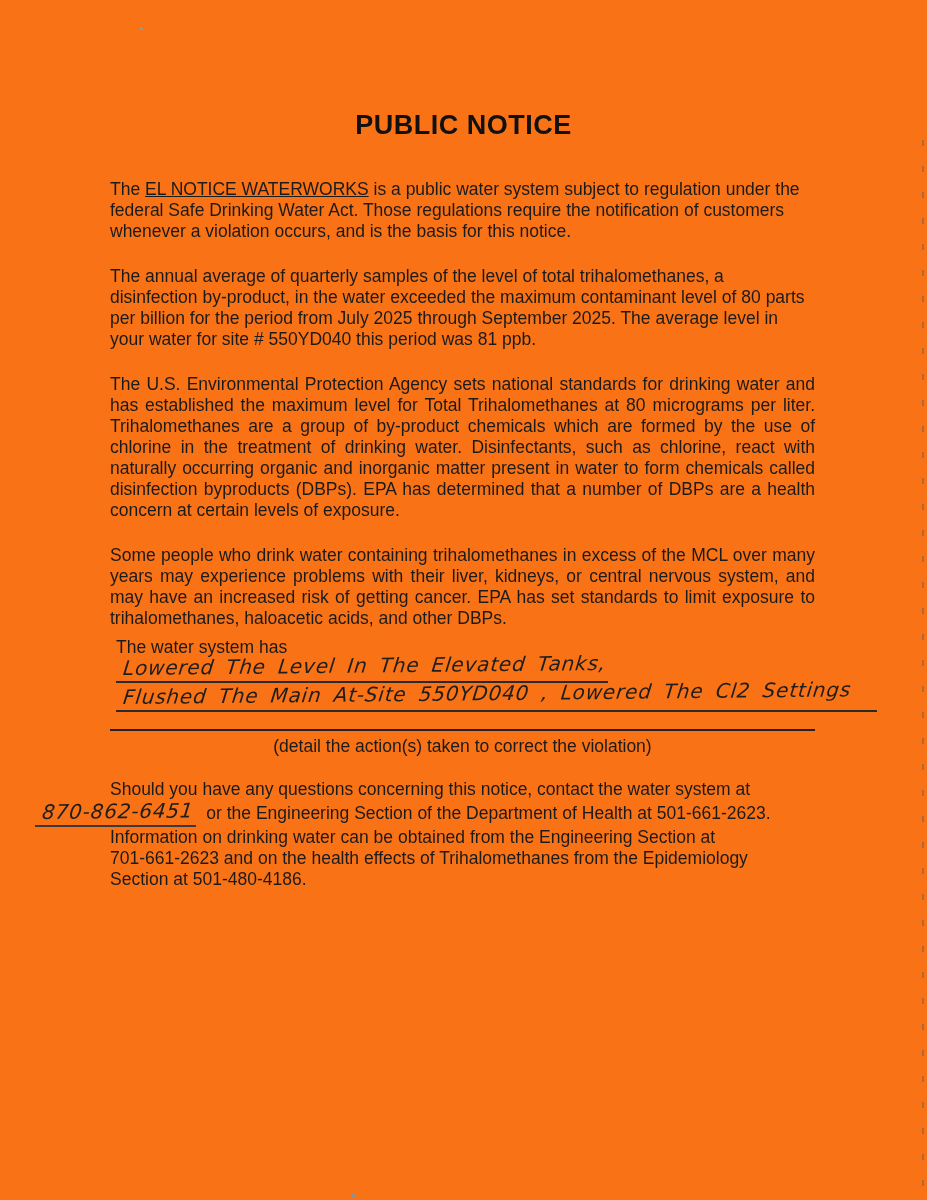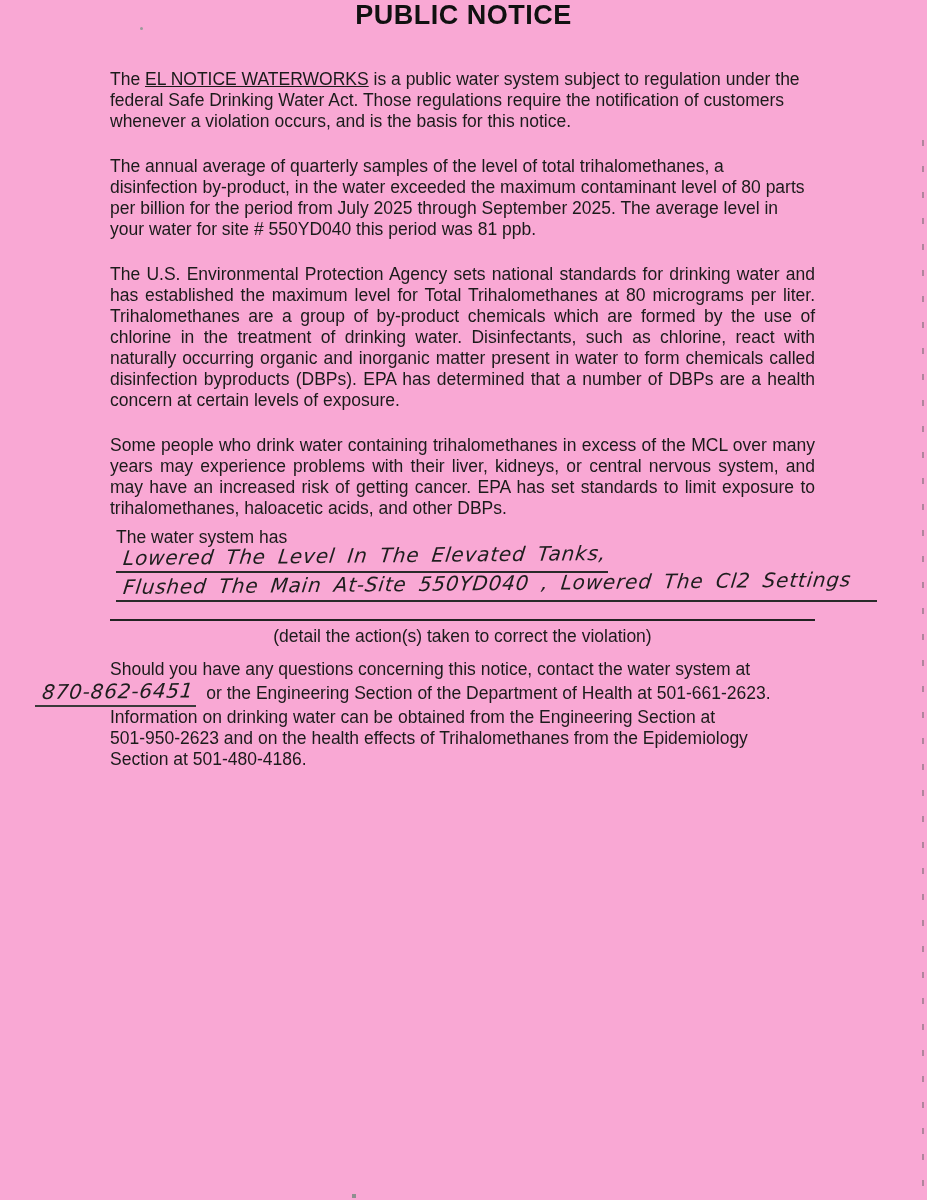--- a/index.html
+++ b/index.html
@@ -12,11 +12,12 @@
     width: 927px;
     height: 1200px;
     margin: 0 auto;
-    background: #f9a8d4;
+    background: #f97316;
     overflow: hidden;
     font-family: "Liberation Sans", sans-serif;
     color: #1b1b1b;
     box-sizing: border-box;
+    padding-top: 110px;
   }
   .title {
     margin: 0;

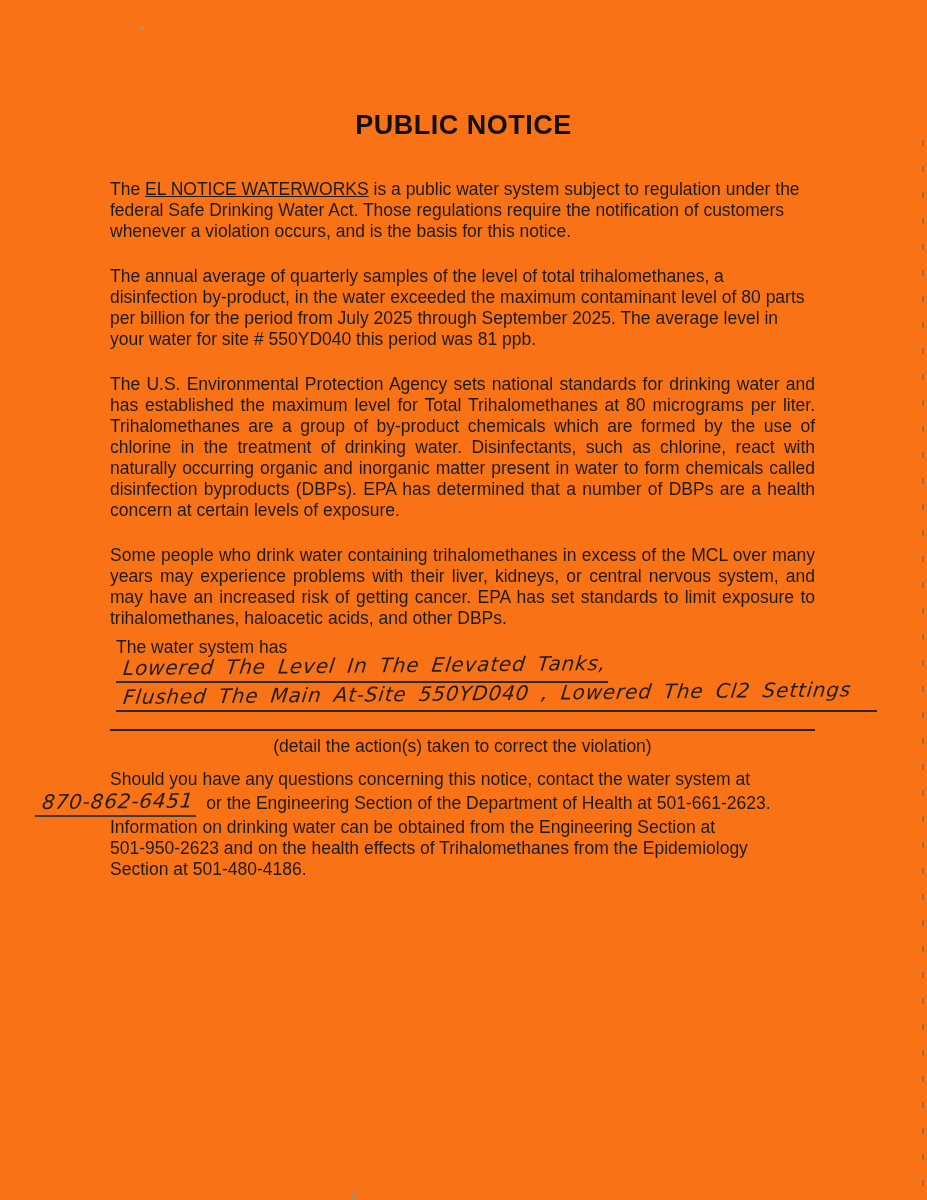--- a/index.html
+++ b/index.html
@@ -86,7 +86,7 @@
     text-align: center;
   }
 
-  .contact-block { margin-top: 12px; }
+  .contact-block { margin-top: 22px; }
   .phone-line {
     margin-left: -75px; 
     display: flex;

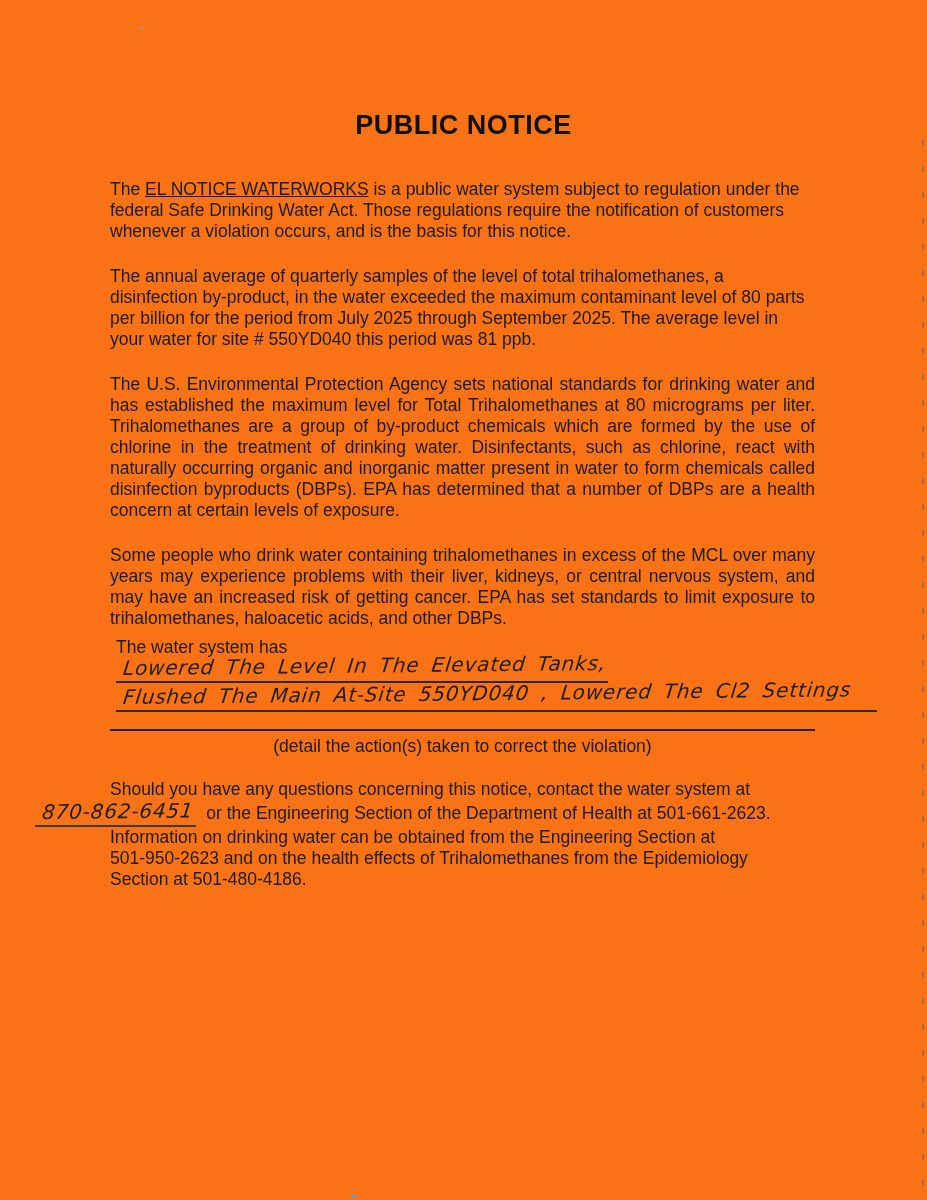--- a/index.html
+++ b/index.html
@@ -176,7 +176,7 @@
         <span>or the Engineering Section of the Department of Health at 501-661-2623.</span>
       </div>
       <div class="info-line">Information on drinking water can be obtained from the Engineering Section at</div>
-      <div class="info-line">501-950-2623 and on the health effects of Trihalomethanes from the Epidemiology</div>
+      <div class="info-line">701-661-2623 and on the health effects of Trihalomethanes from the Epidemiology</div>
       <div class="info-line">Section at 501-480-4186.</div>
     </div>
 

